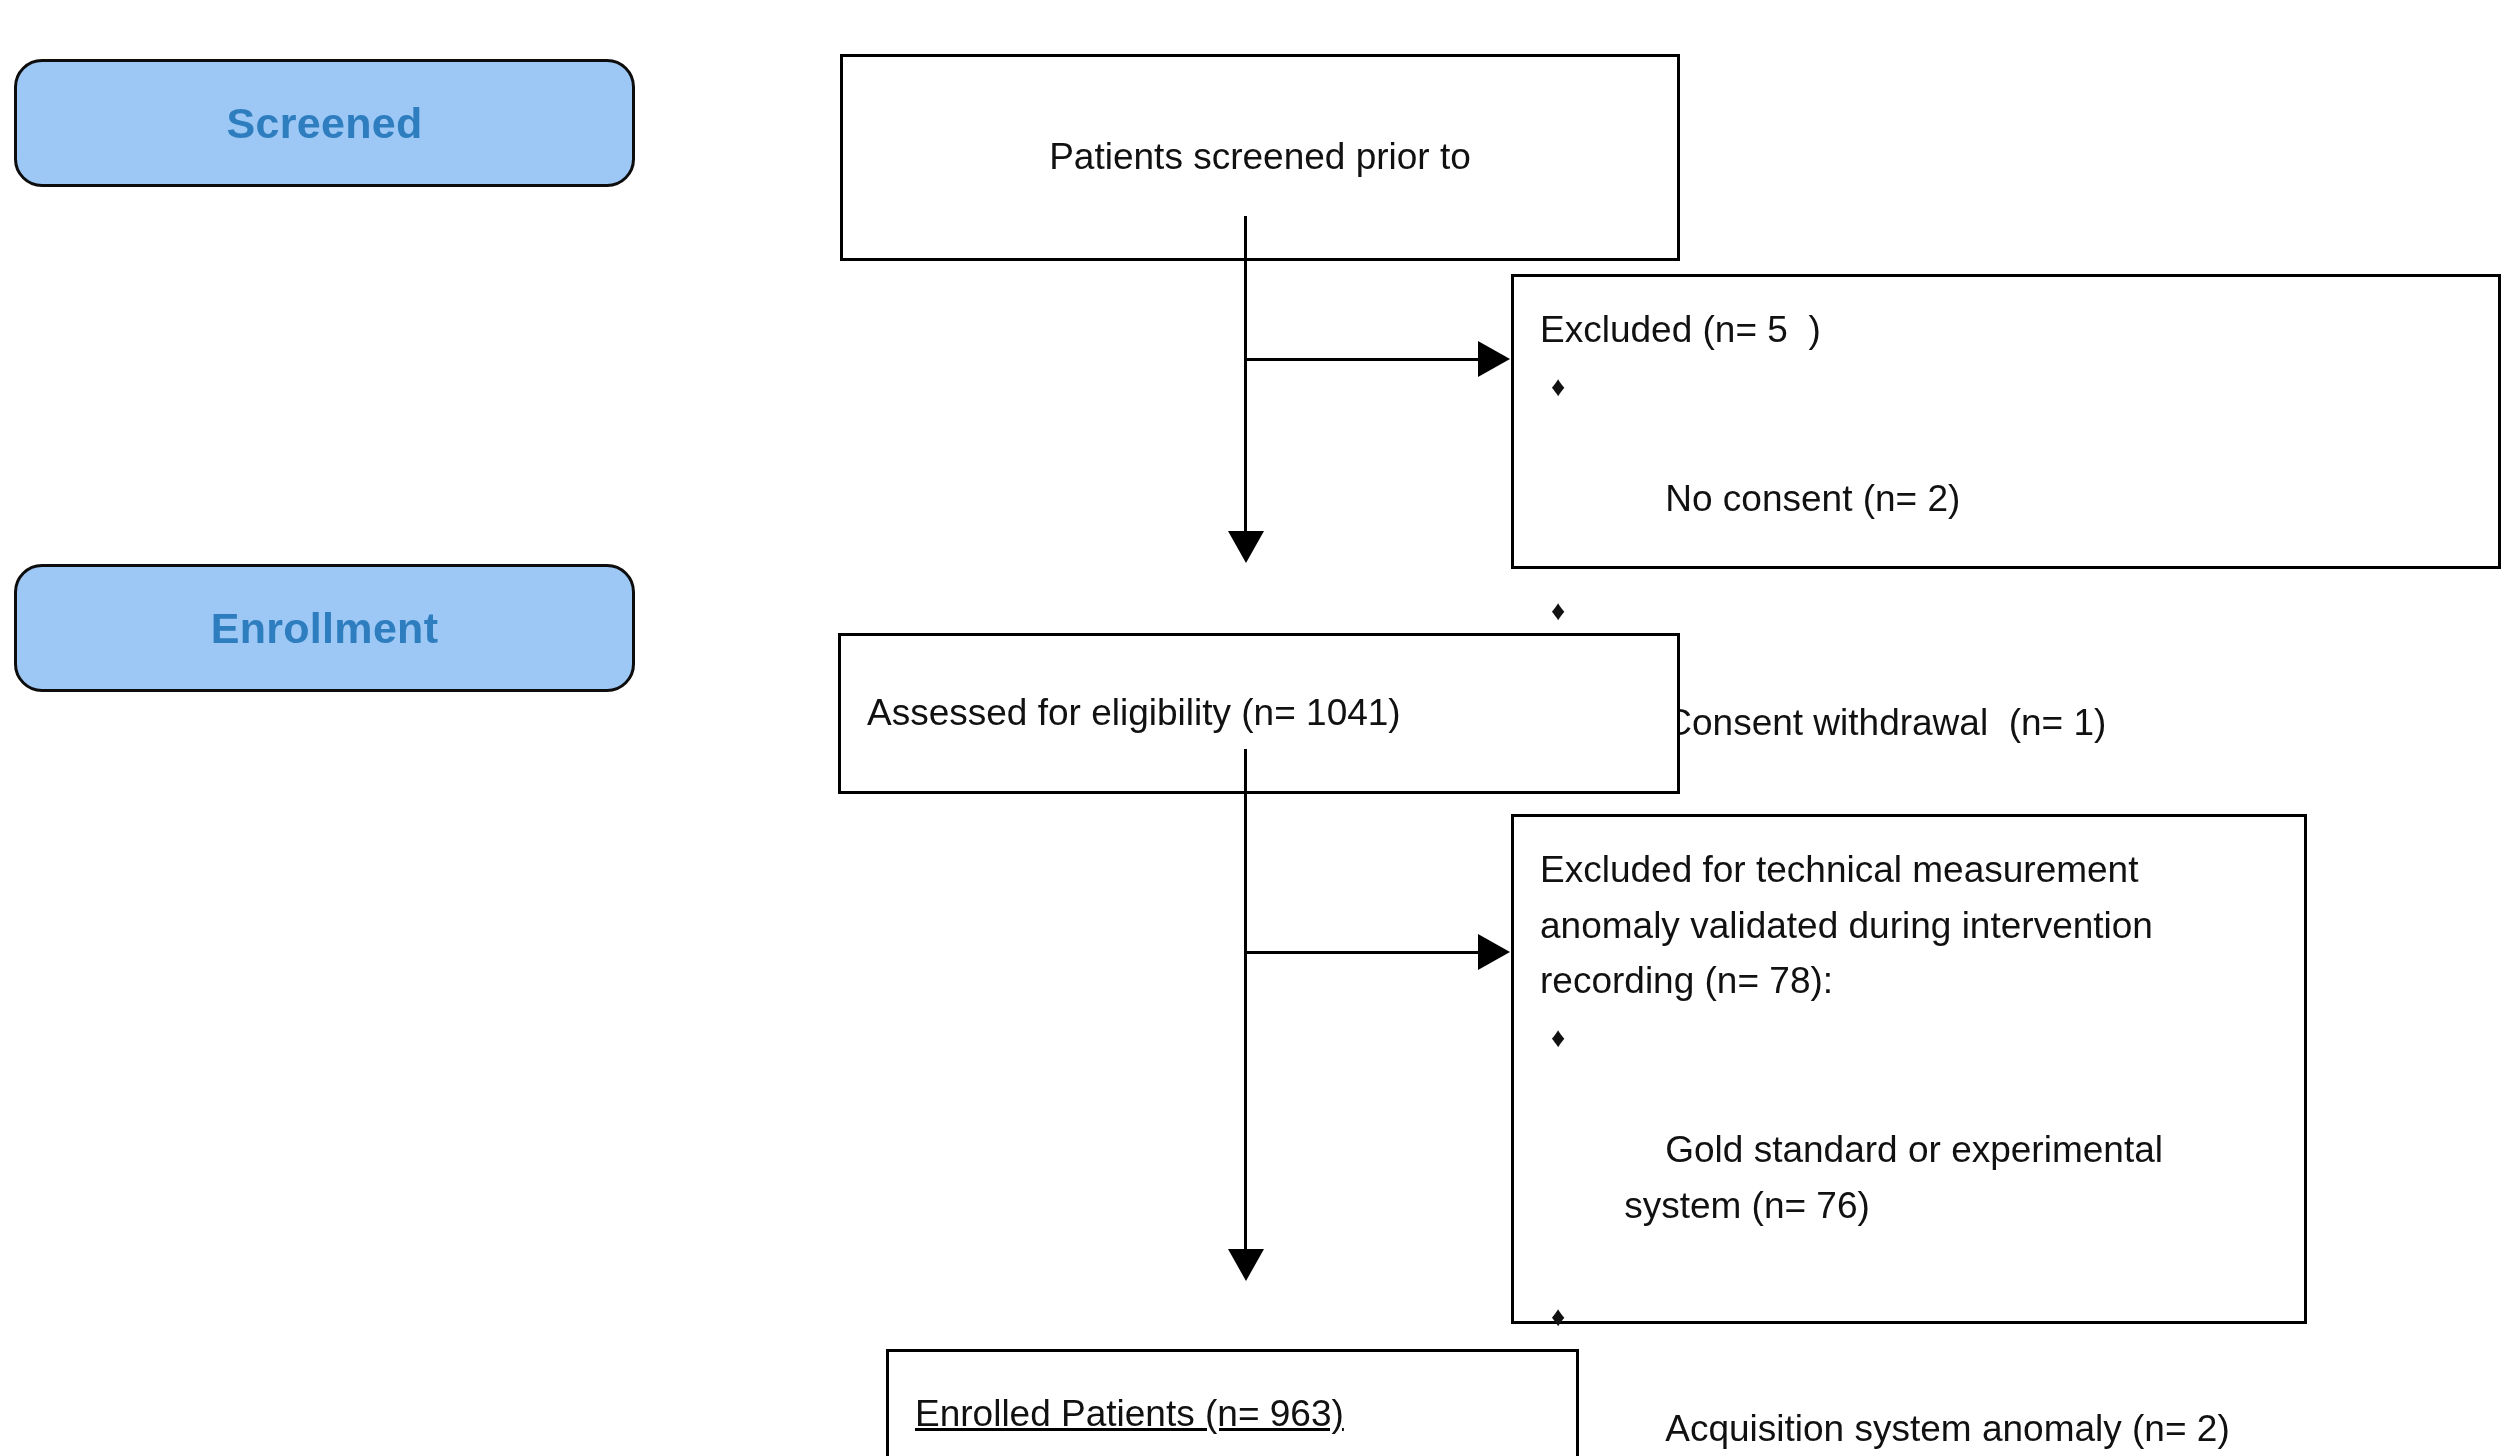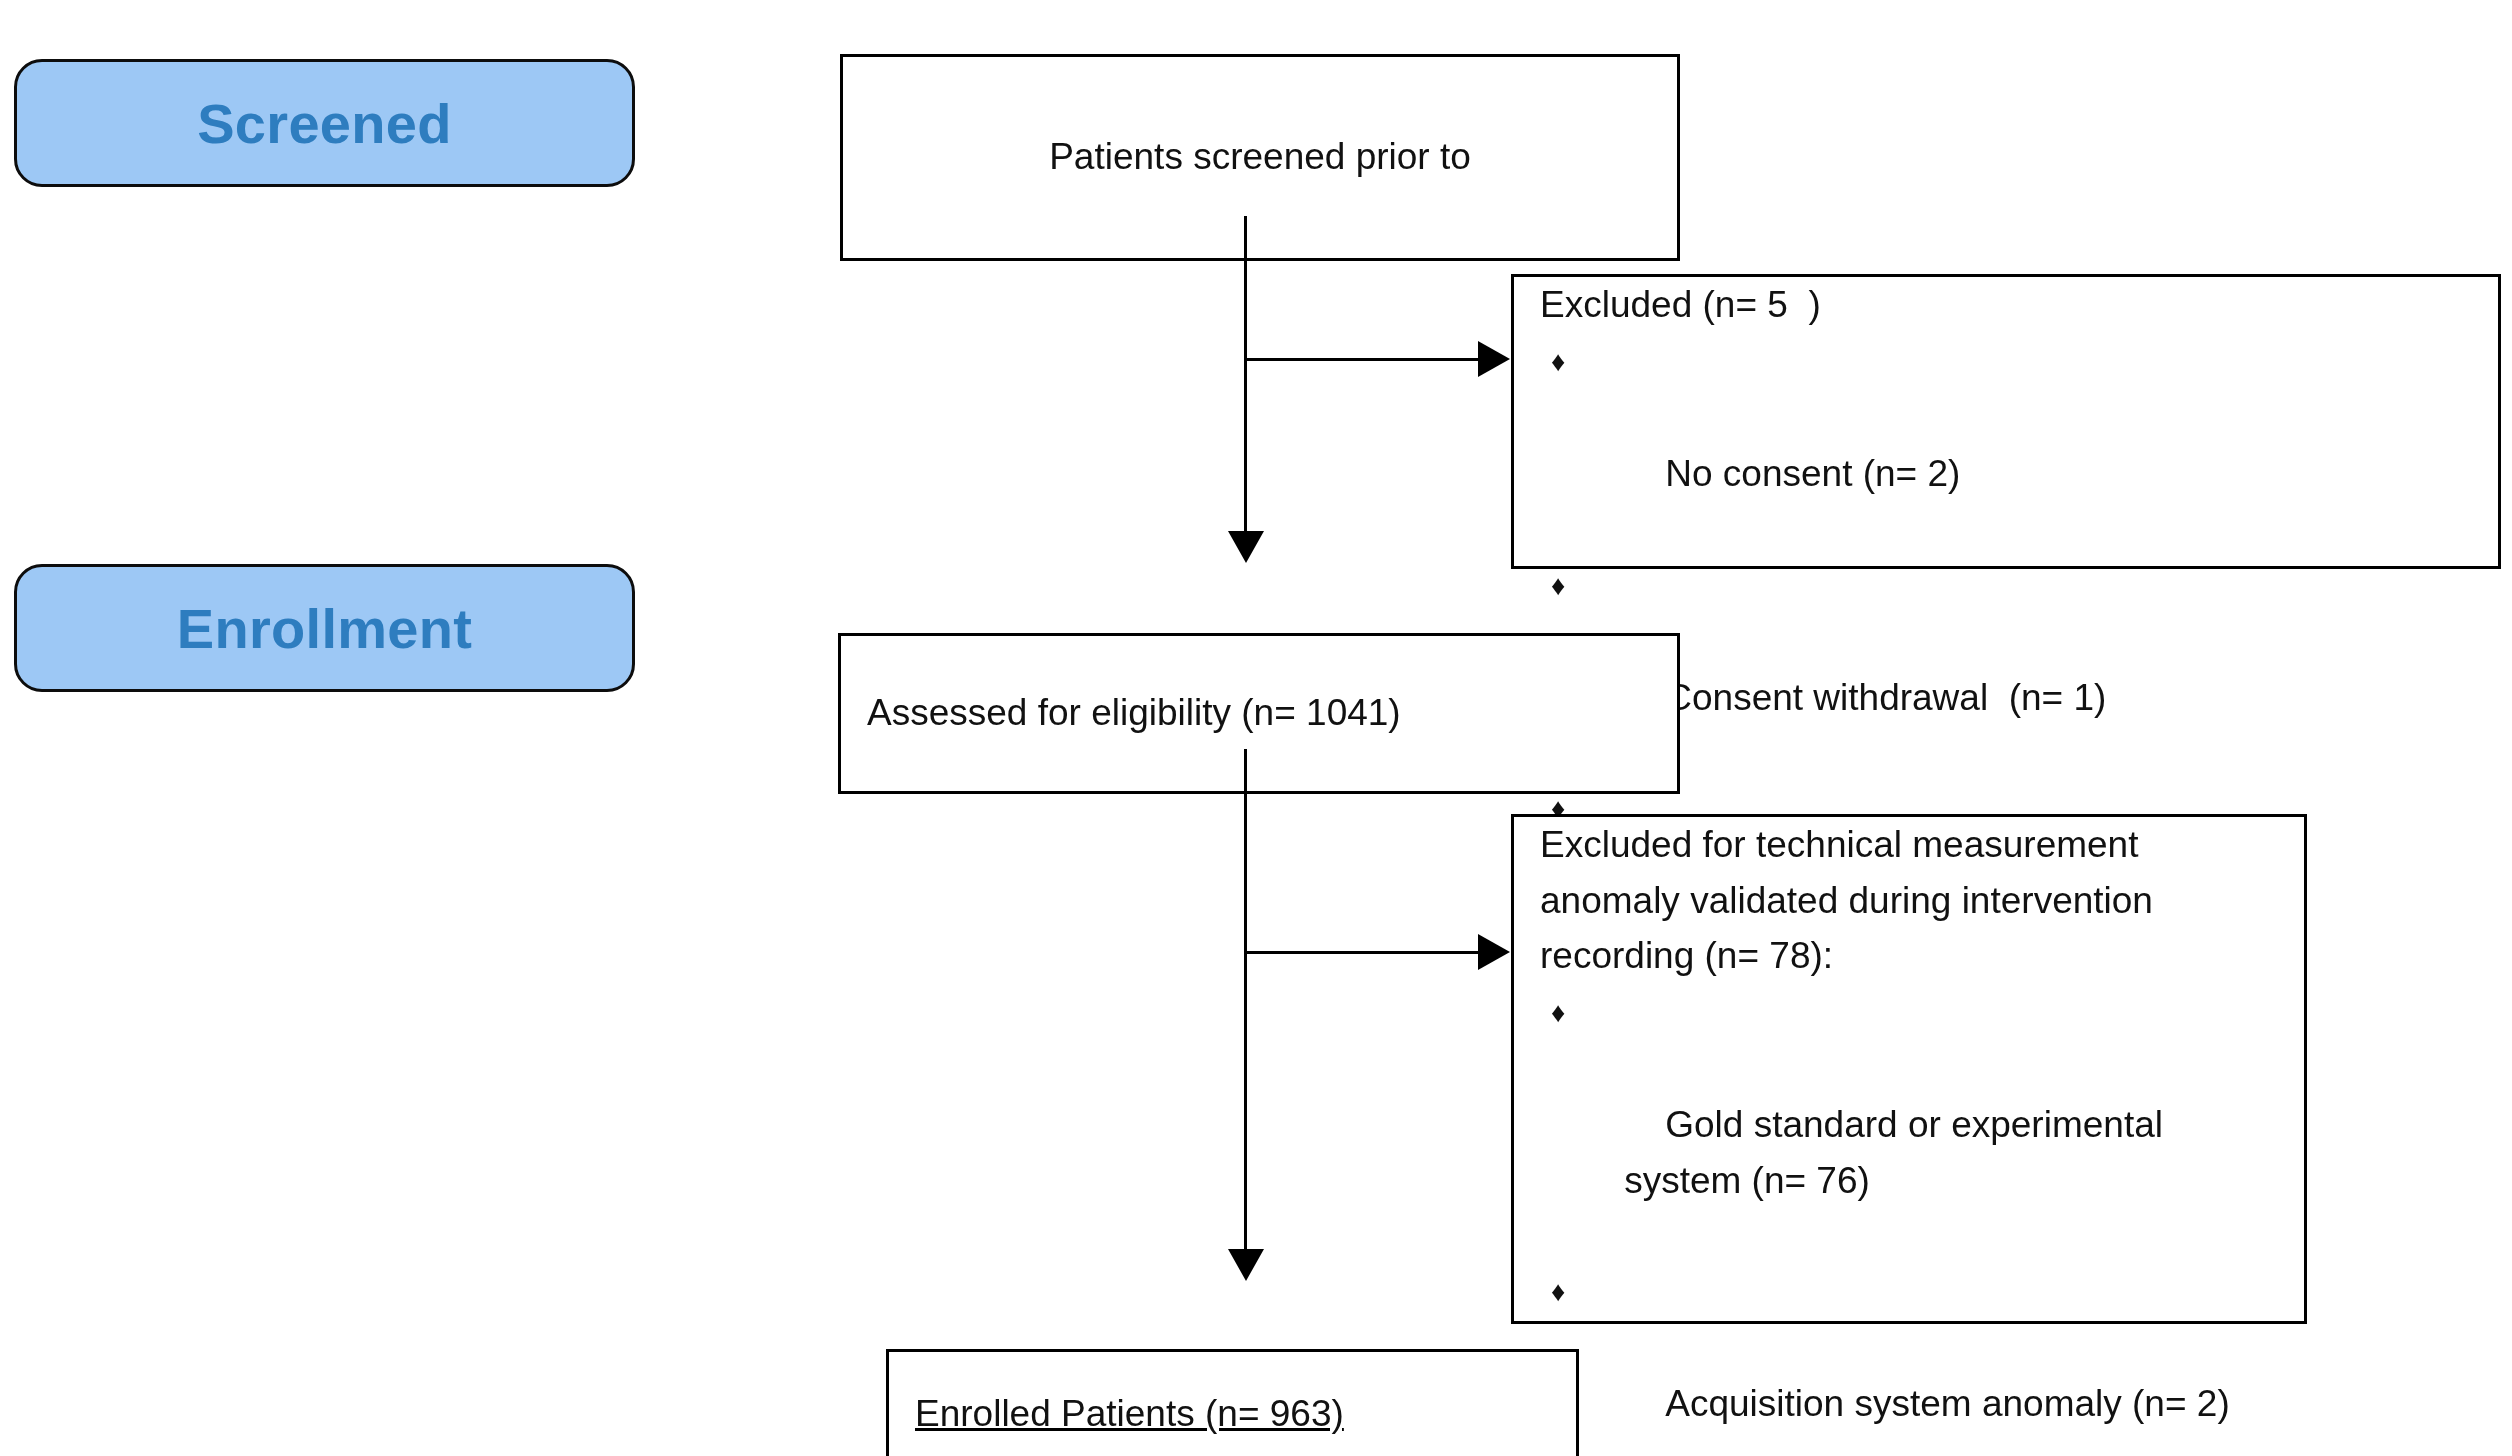--- a/index.html
+++ b/index.html
@@ -30,7 +30,7 @@
     justify-content: center;
   }
   .stage-pill .pill-label {
-    font-size: 56px;
+    font-size: 43px;
     font-weight: bold;
     color: #2E7DBF;
     letter-spacing: 0.3px;

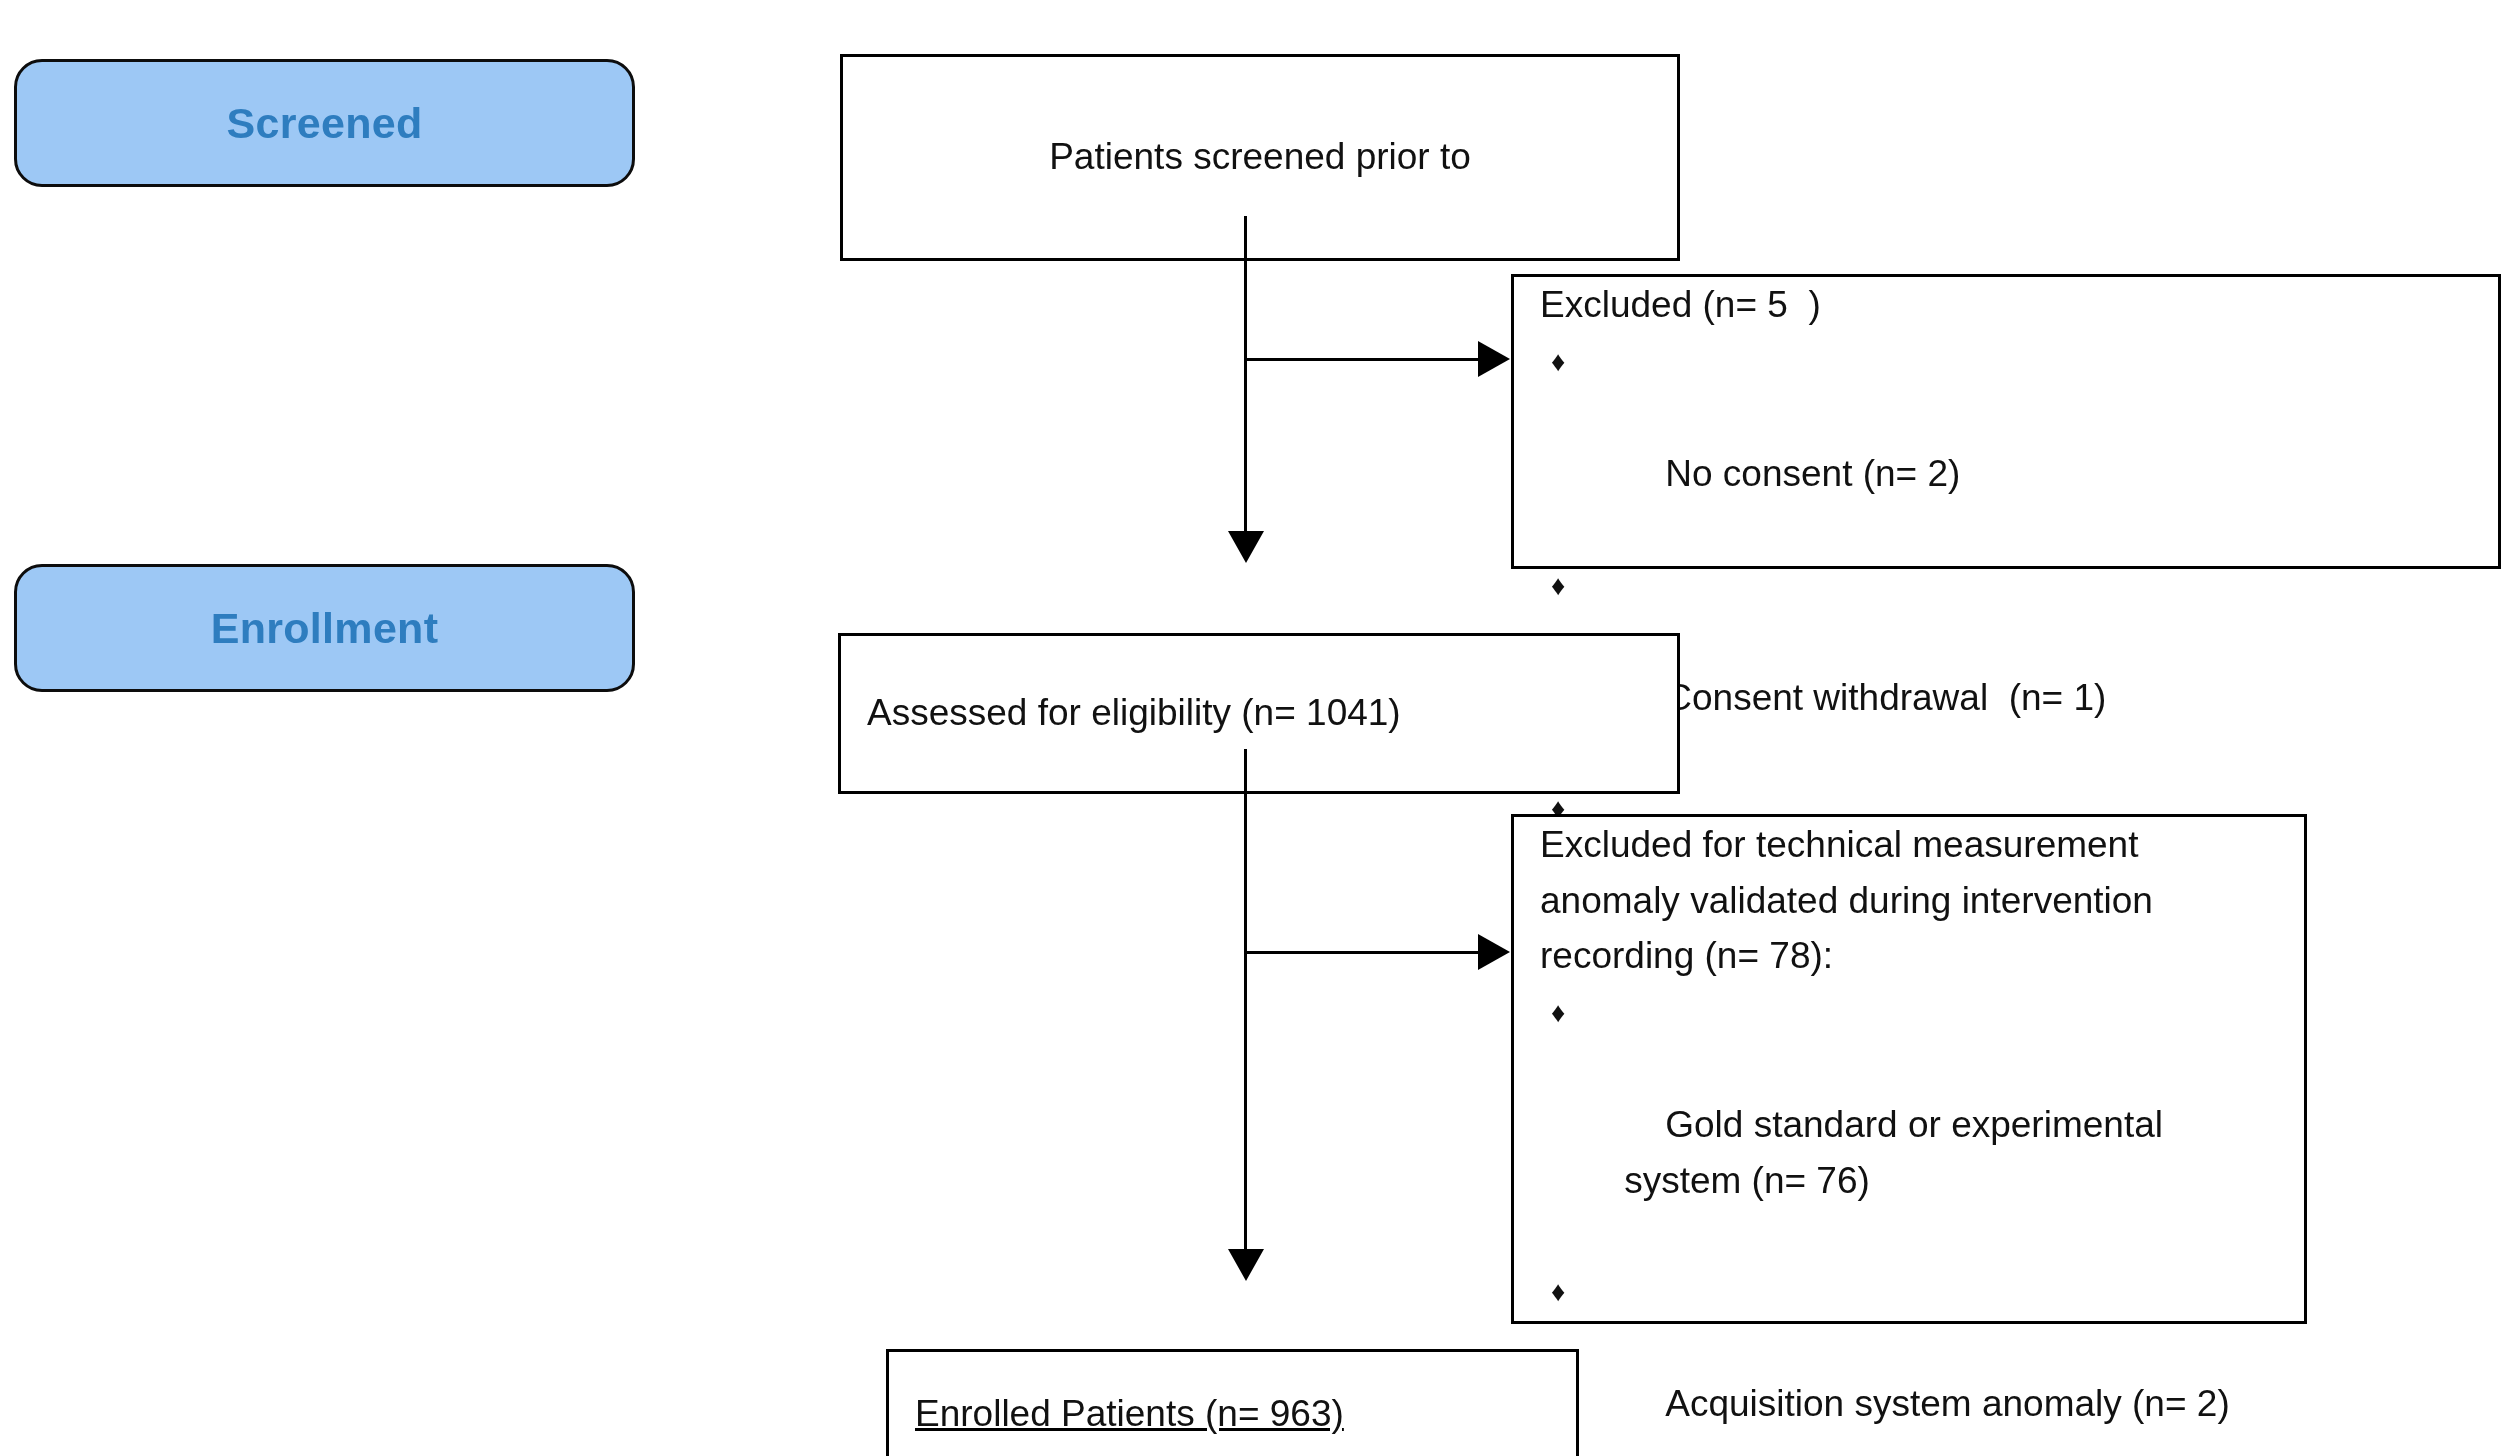--- a/index.html
+++ b/index.html
@@ -63,6 +63,7 @@
   }
   .flow-box.top-aligned {
     justify-content: flex-start;
+    padding-top: 25px;
   }
 
   

